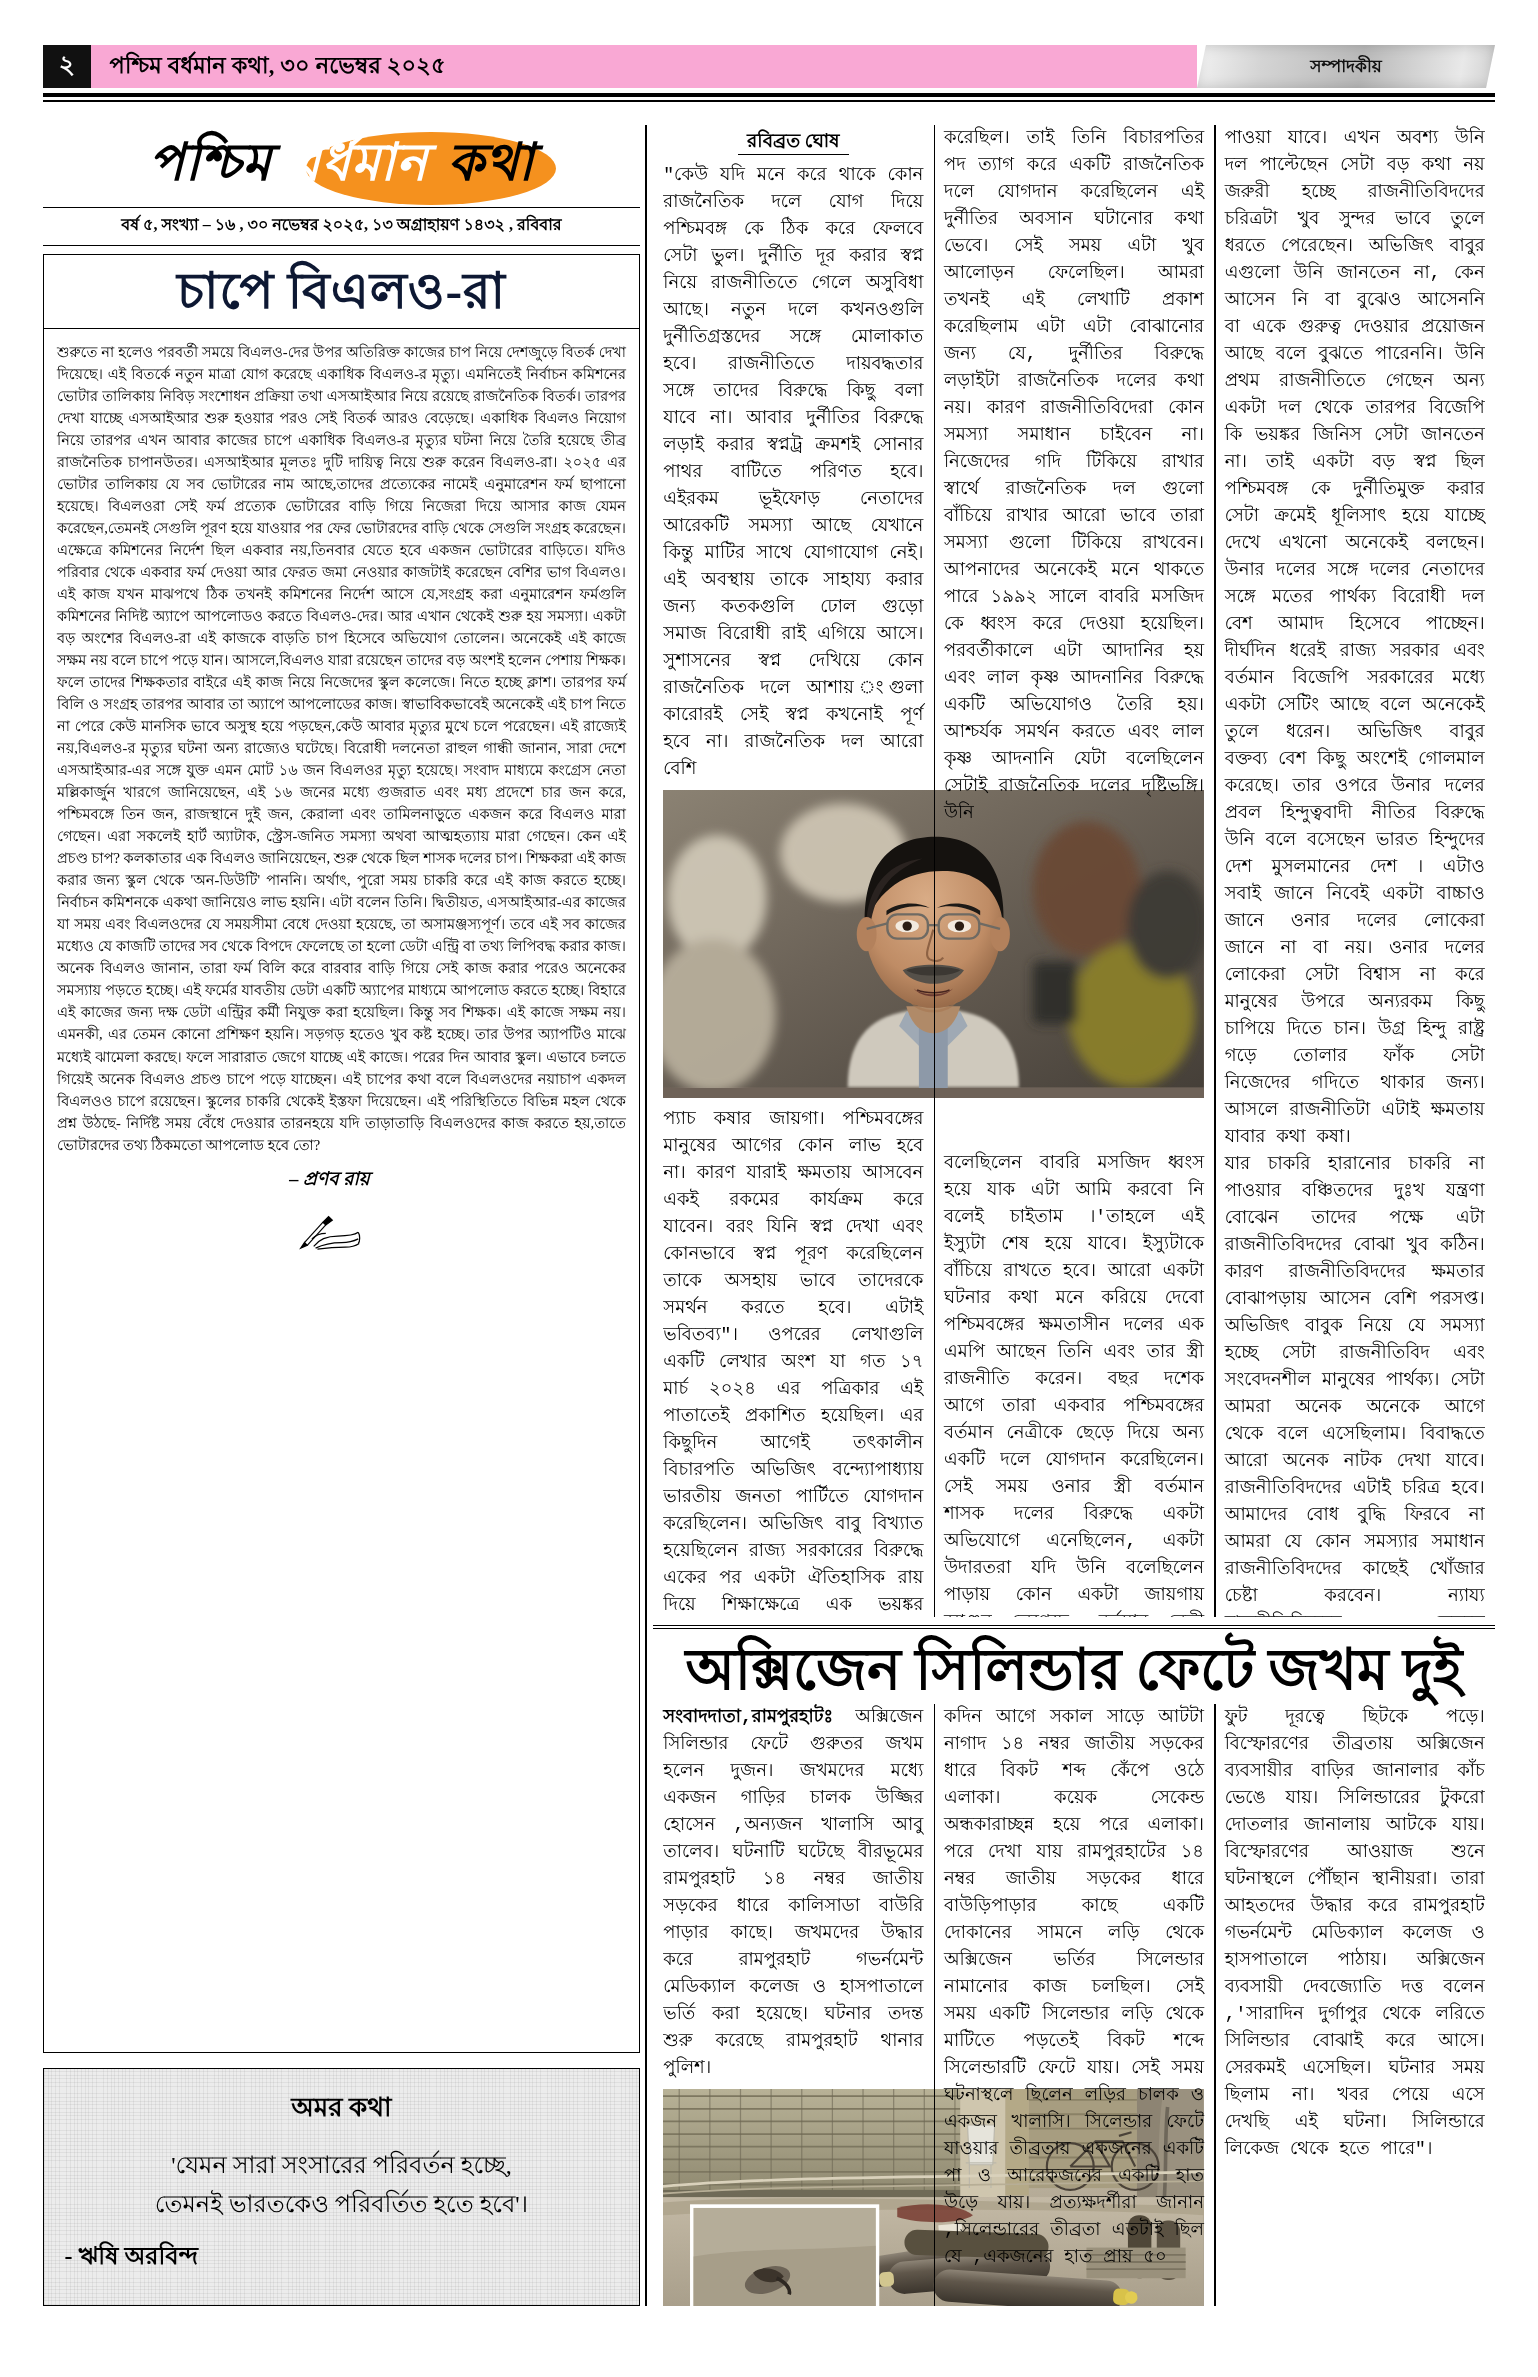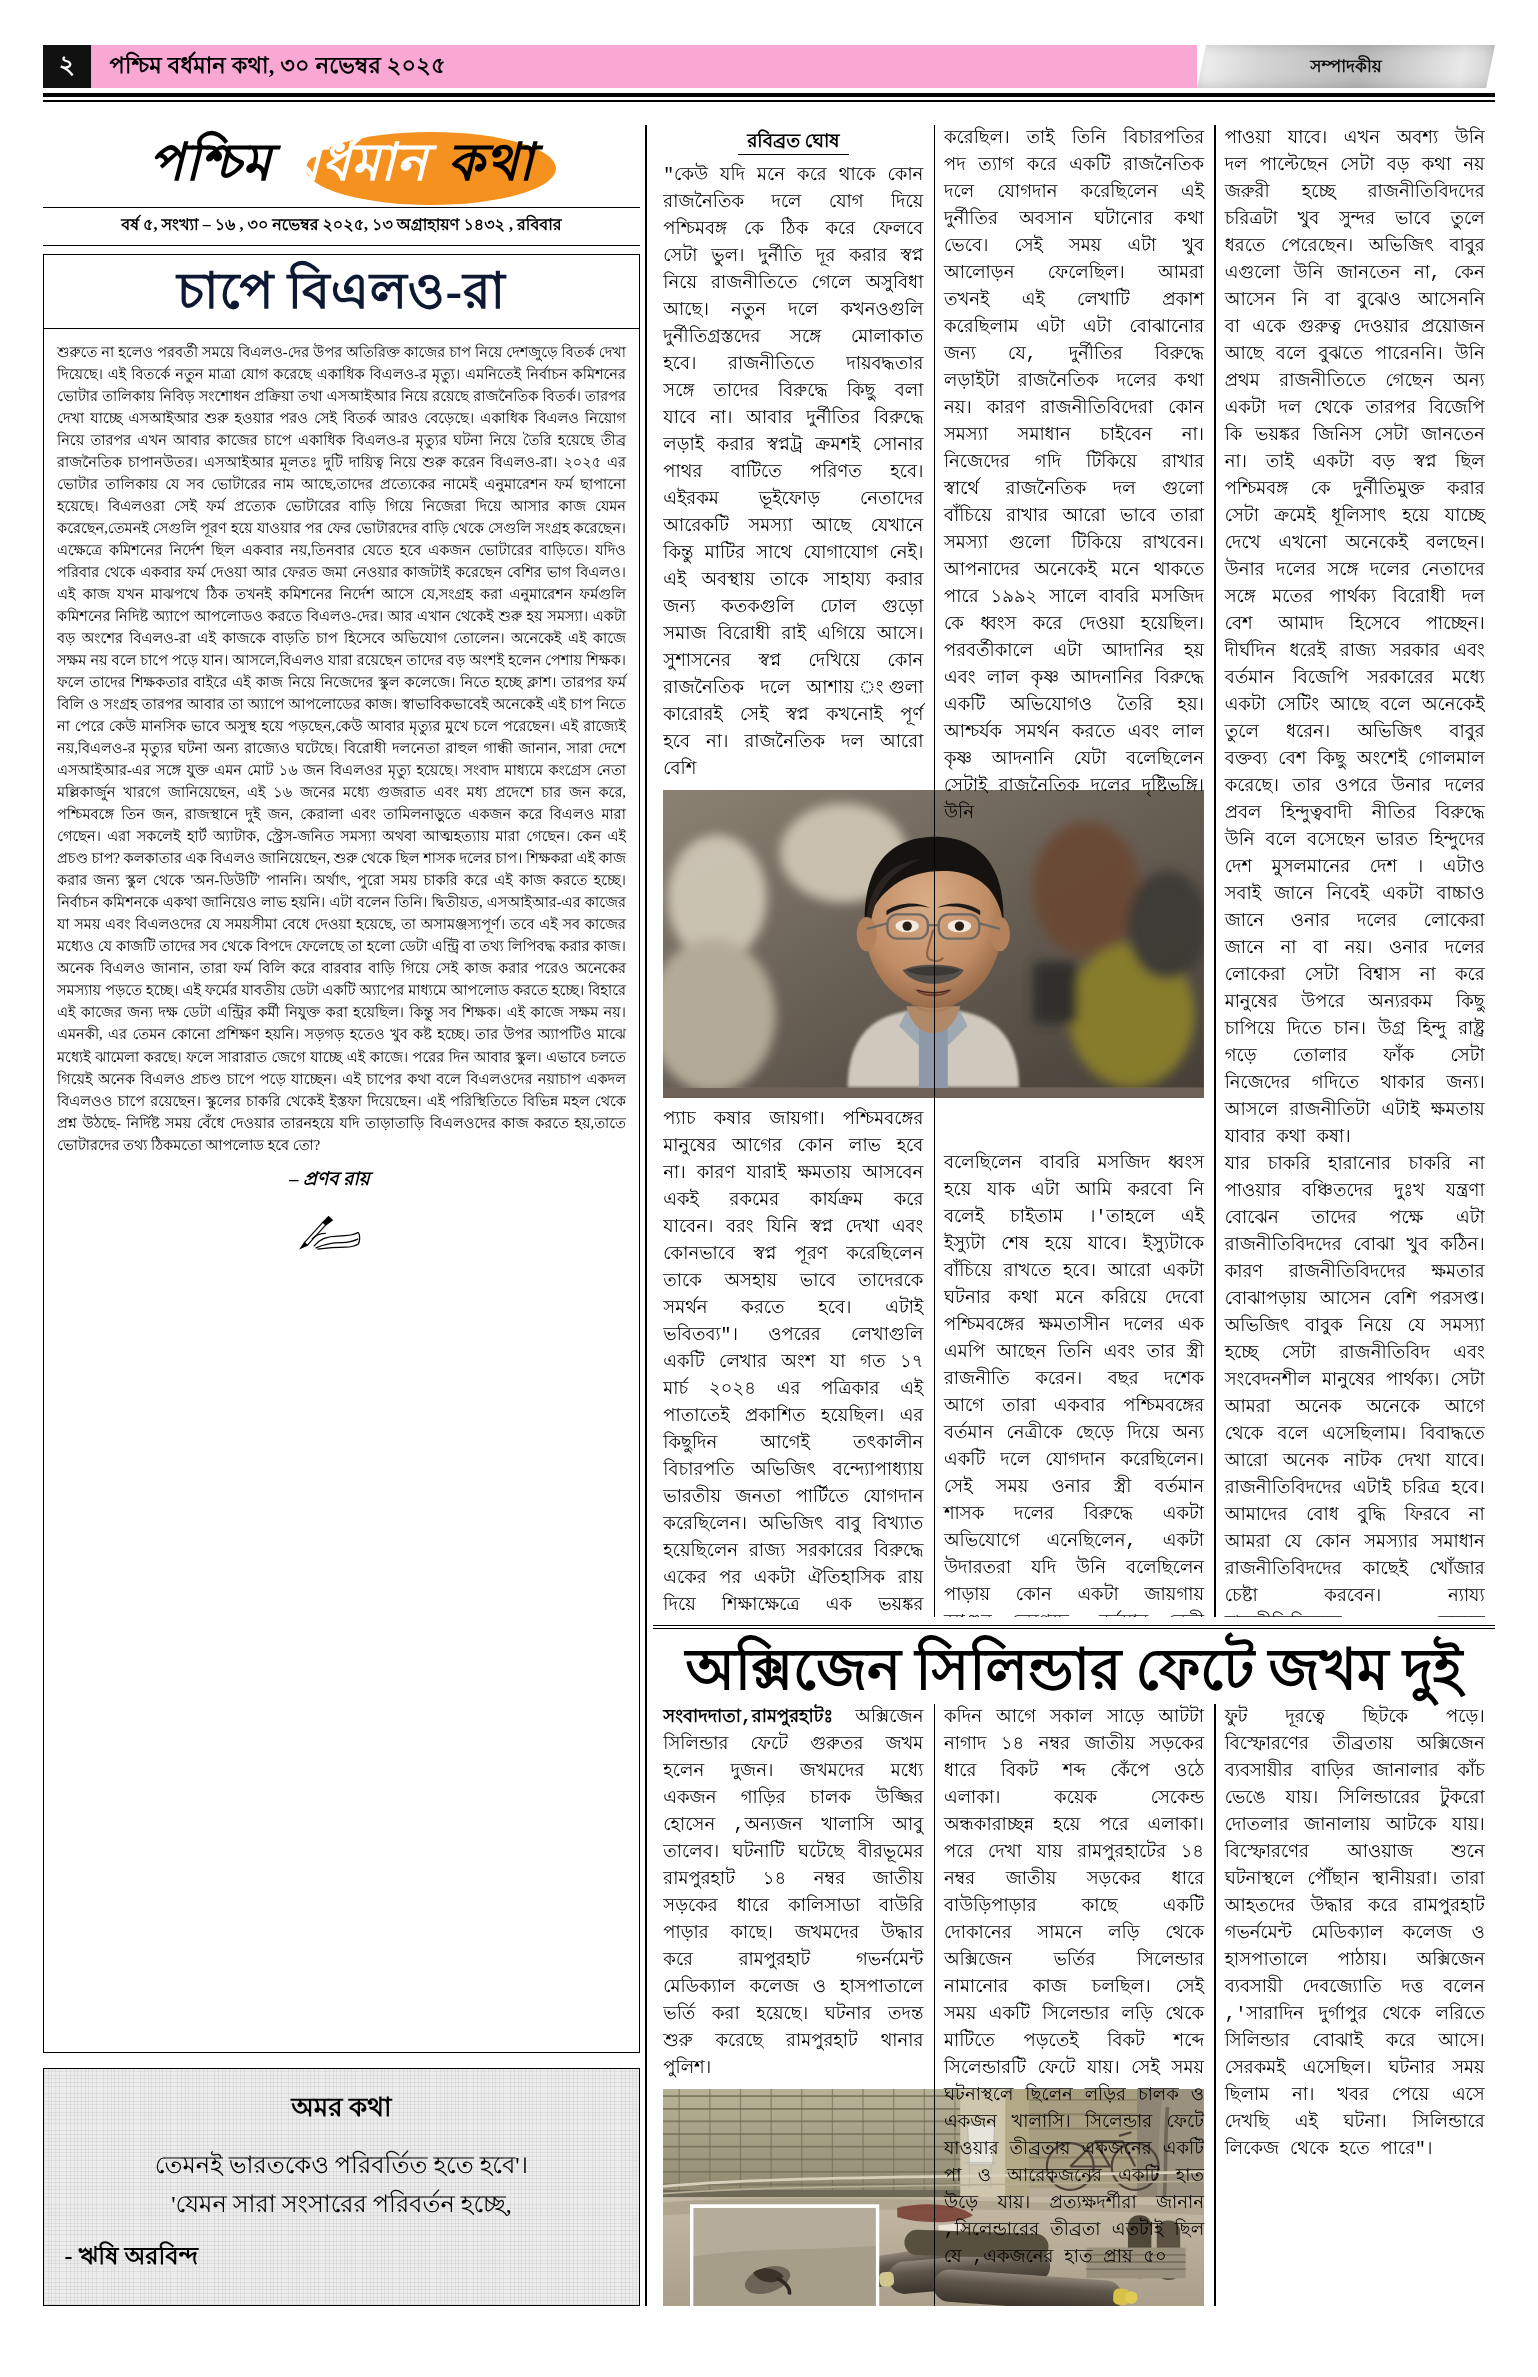--- a/index.html
+++ b/index.html
@@ -74,7 +74,7 @@
   .byline{text-align:center;font-size:18.6px;font-weight:bold;margin:1.9px 0 3.7px;}
   .byline span{border-bottom:1.4px solid #000;padding:0 9.3px 2.8px;}
 
-  .threecol{display:flex;gap:0;flex:1;overflow:hidden;}
+  .threecol{display:flex;gap:0;flex:1;overflow:hidden;justify-content:flex-end;}
   .tc{flex:1;padding:0 10.3px;position:relative;}
   .tc + .tc:before{content:"";position:absolute;left:0;top:0;bottom:0;width:1.4px;background:#000;}
   .tc p{margin:0;font-size:18px;line-height:1.5;text-align:justify;font-family:Liberation Mono, monospace;}

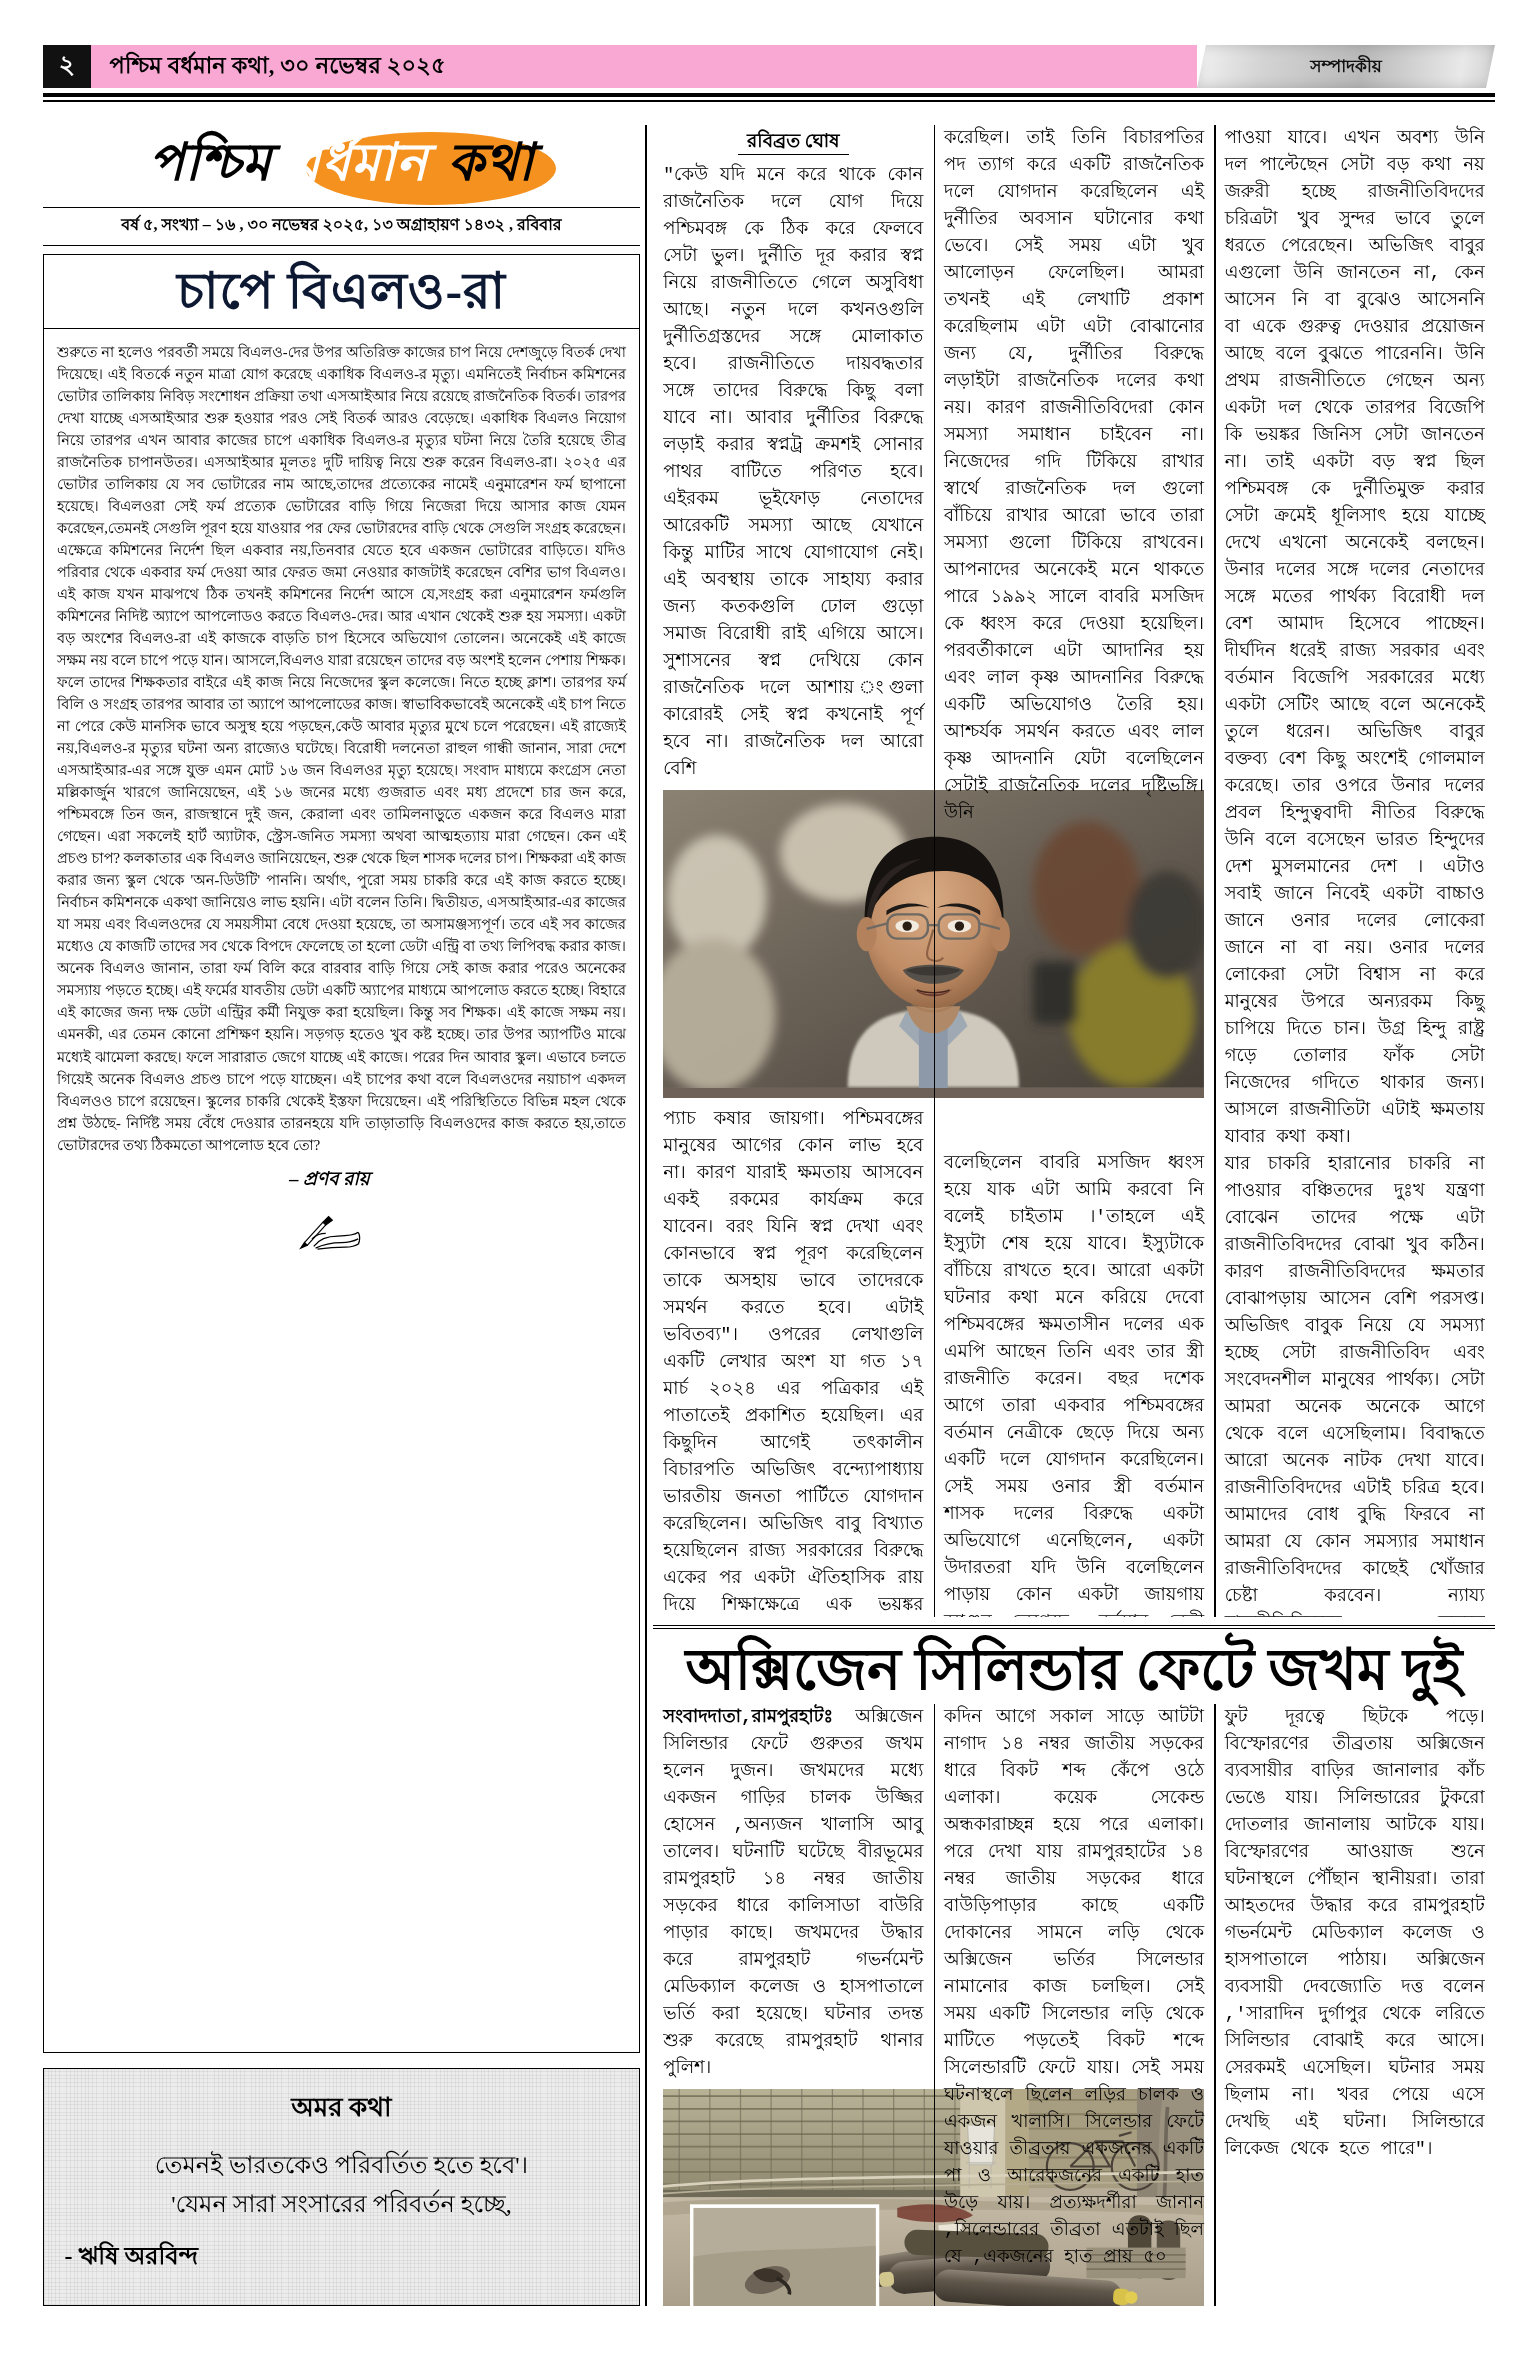--- a/index.html
+++ b/index.html
@@ -155,8 +155,8 @@
 
       <div class="amar-box">
         <div class="amar-title">অমর কথা</div>
+        <div class="amar-quote">'যেমন সারা সংসারের পরিবর্তন হচ্ছে,</div>
         <div class="amar-quote">তেমনই ভারতকেও পরিবর্তিত হতে হবে'।</div>
-        <div class="amar-quote">'যেমন সারা সংসারের পরিবর্তন হচ্ছে,</div>
         <div class="amar-author">- ঋষি অরবিন্দ</div>
       </div>
 

